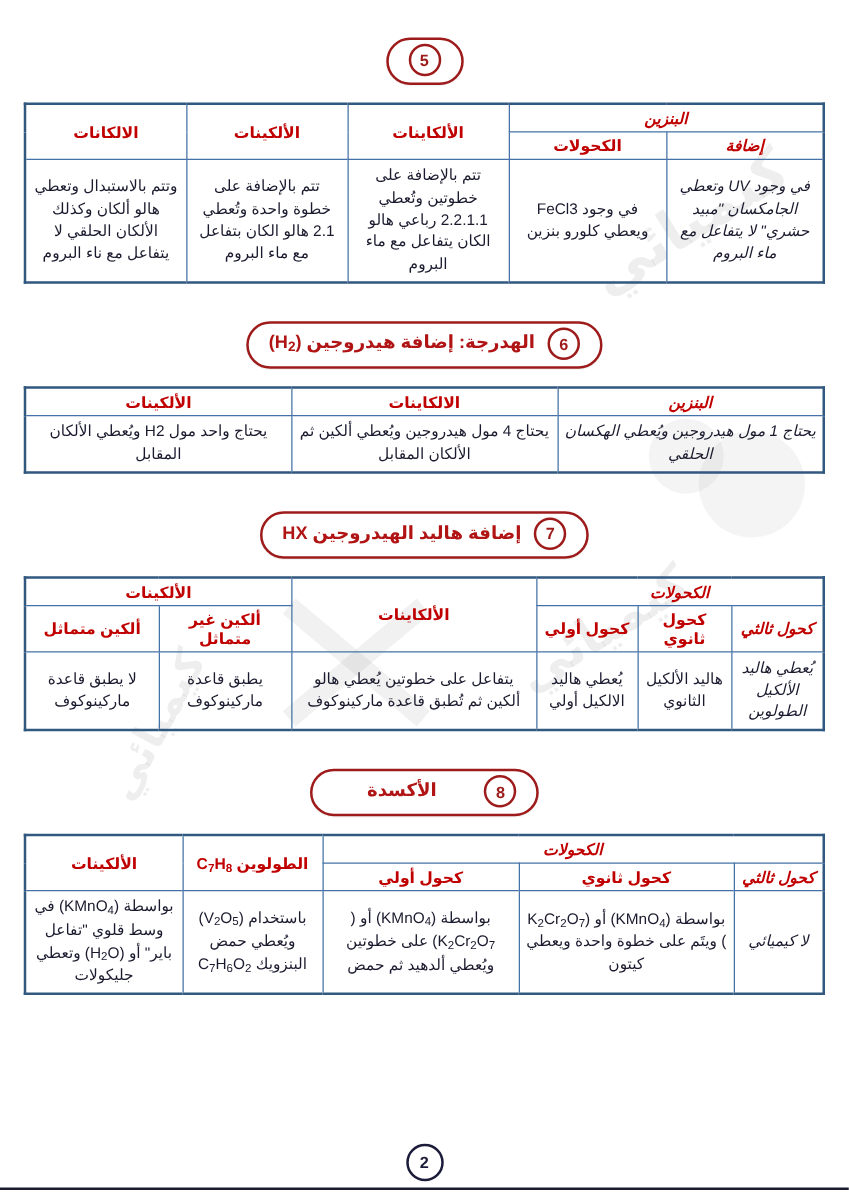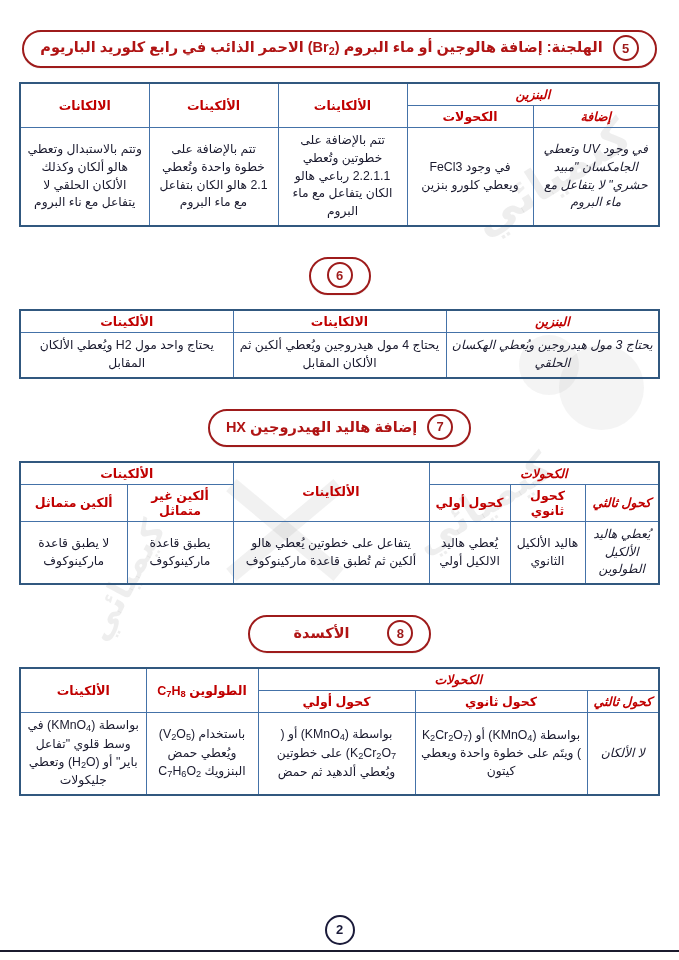--- a/index.html
+++ b/index.html
@@ -189,7 +189,6 @@
   <div class="section-head">
     <div class="pill">
       <span class="pill-num">5</span>
-      <span class="pill-text">الهلجنة: إضافة هالوجين أو ماء البروم (<span class="ltr">Br<sub>2</sub></span>) الاحمر الذائب في رابع كلوريد الباريوم</span>
     </div>
   </div>
 

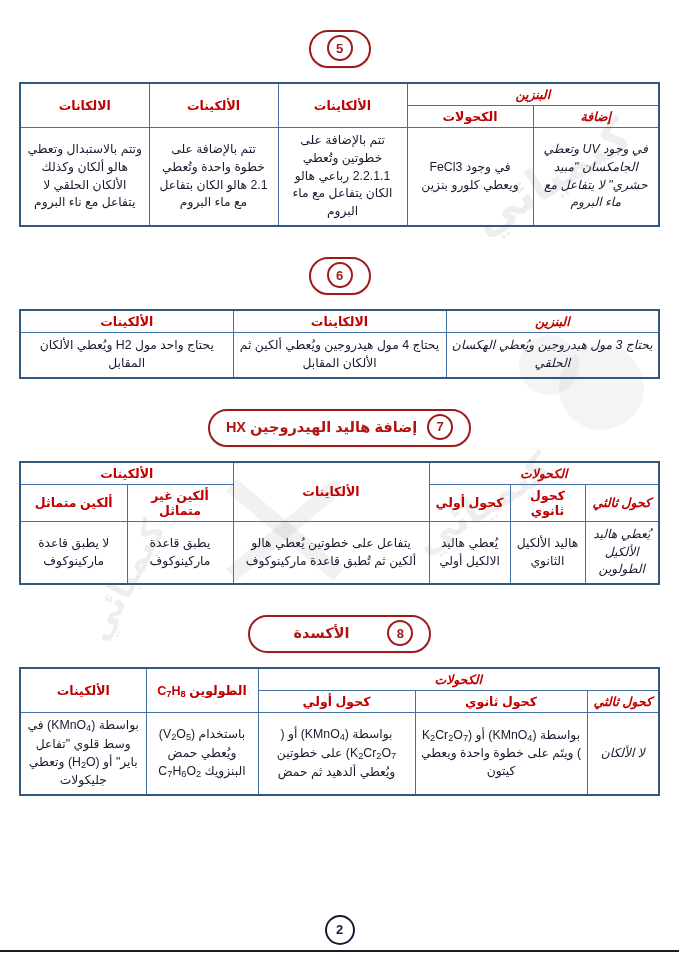--- a/index.html
+++ b/index.html
@@ -228,6 +228,7 @@
   <div class="section-head">
     <div class="pill">
       <span class="pill-num">6</span>
+      <span class="pill-text">الهدرجة: إضافة هيدروجين (<span class="ltr">H<sub>2</sub></span>)</span>
     </div>
   </div>
 

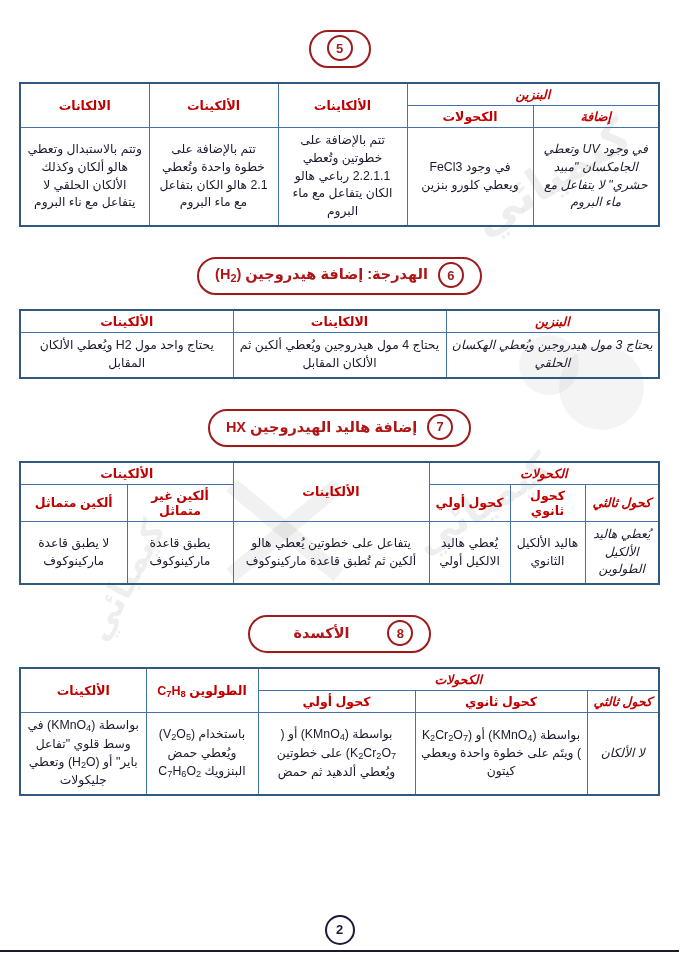--- a/index.html
+++ b/index.html
@@ -247,7 +247,7 @@
       <th class="outer-top outer-left">الألكينات</th>
     </tr>
     <tr>
-      <td class="outer-right outer-bottom">يحتاج 3 مول هيدروجين ويُعطي الهكسان الحلقي</td>
+      <td class="outer-right outer-bottom">يحتاج 1 مول هيدروجين ويُعطي الهكسان الحلقي</td>
       <td class="outer-bottom">يحتاج 4 مول هيدروجين ويُعطي ألكين ثم الألكان المقابل</td>
       <td class="outer-bottom outer-left">يحتاج واحد مول <span class="ltr">H2</span> ويُعطي الألكان المقابل</td>
     </tr>

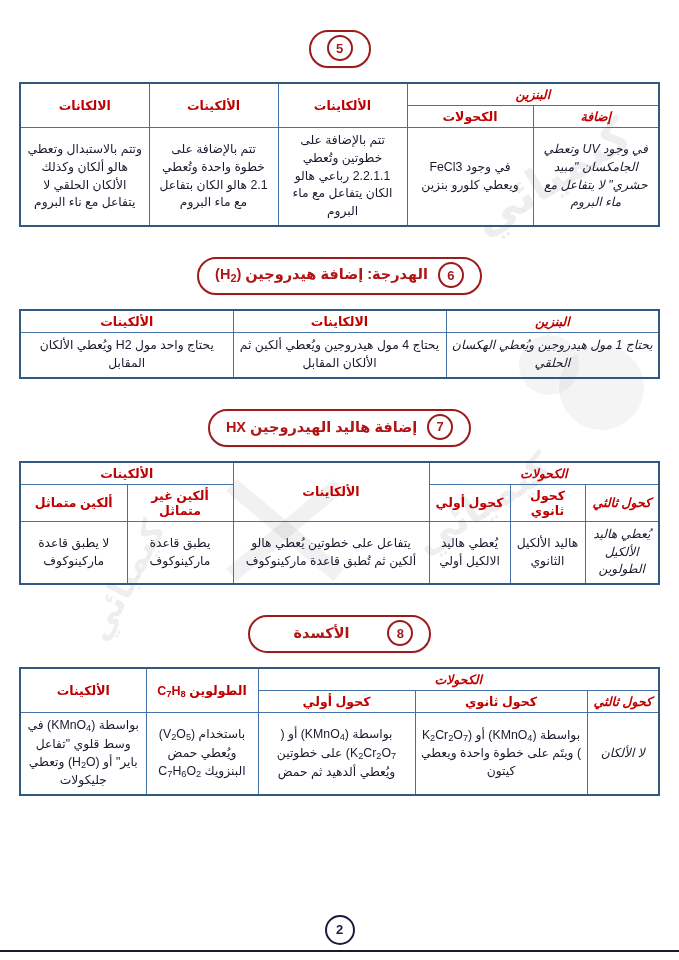--- a/index.html
+++ b/index.html
@@ -329,7 +329,7 @@
       <th>كحول أولي</th>
     </tr>
     <tr>
-      <td class="outer-right outer-bottom">لا الألكان</td>
+      <td class="outer-right outer-bottom">لا كيميائي</td>
       <td class="outer-bottom">بواسطة (<span class="ltr">KMnO<sub>4</sub></span>) أو (<span class="ltr">K<sub>2</sub>Cr<sub>2</sub>O<sub>7</sub></span>) ويتَم على خطوة واحدة ويعطي كيتون</td>
       <td class="outer-bottom">بواسطة (<span class="ltr">KMnO<sub>4</sub></span>) أو (<span class="ltr">K<sub>2</sub>Cr<sub>2</sub>O<sub>7</sub></span>) على خطوتين ويُعطي ألدهيد ثم حمض</td>
       <td class="outer-bottom">باستخدام (<span class="ltr">V<sub>2</sub>O<sub>5</sub></span>) ويُعطي حمض البنزويك <span class="ltr">C<sub>7</sub>H<sub>6</sub>O<sub>2</sub></span></td>

